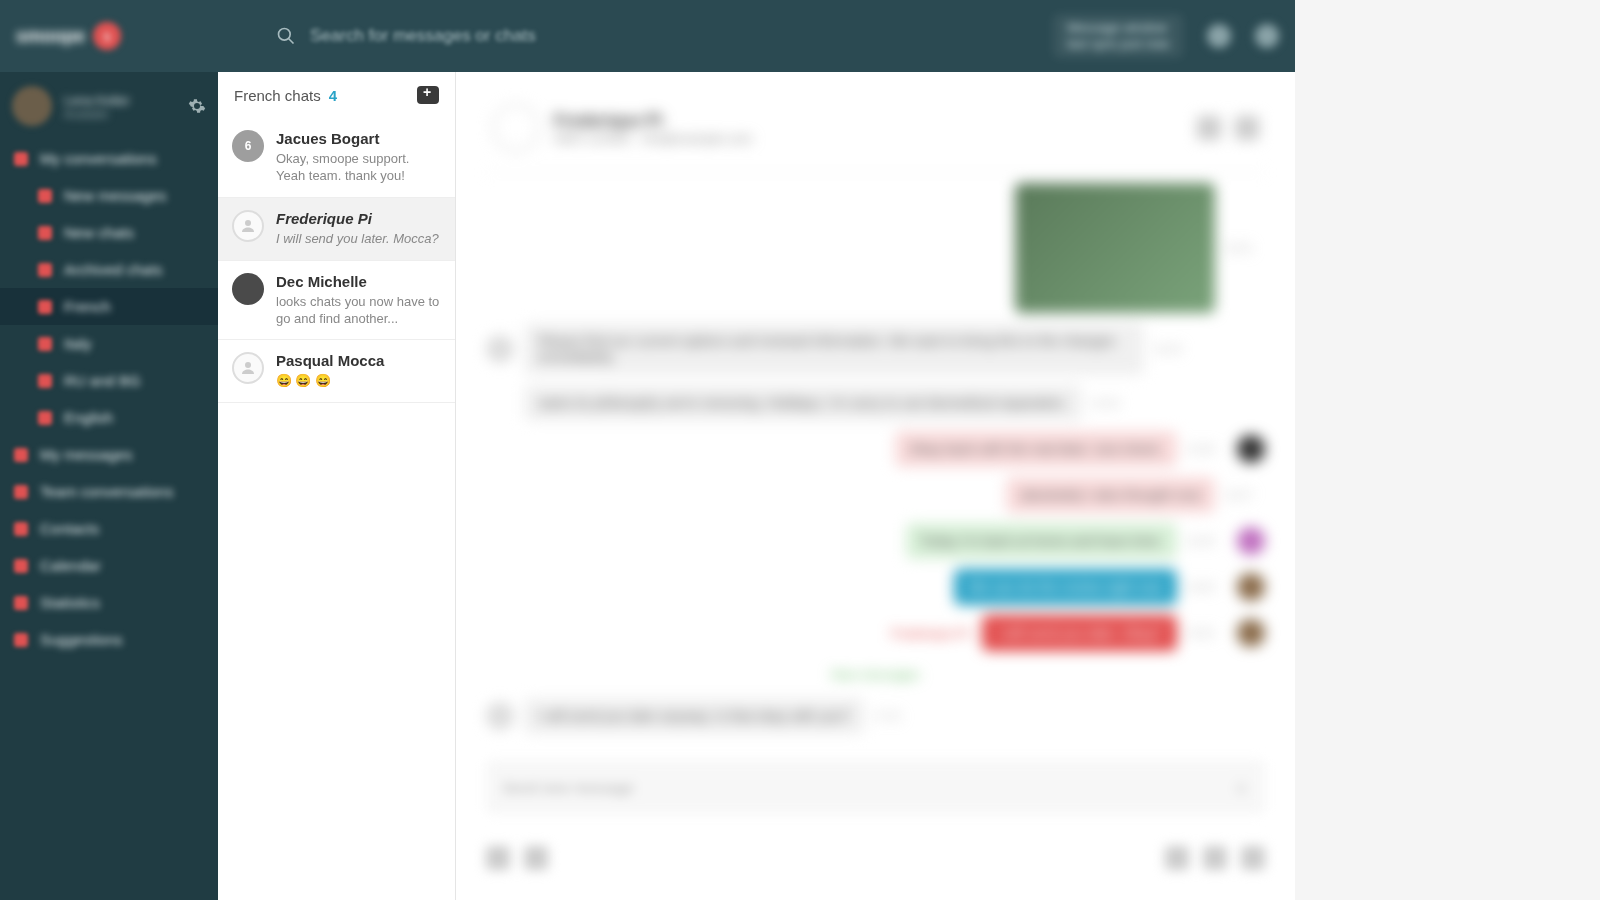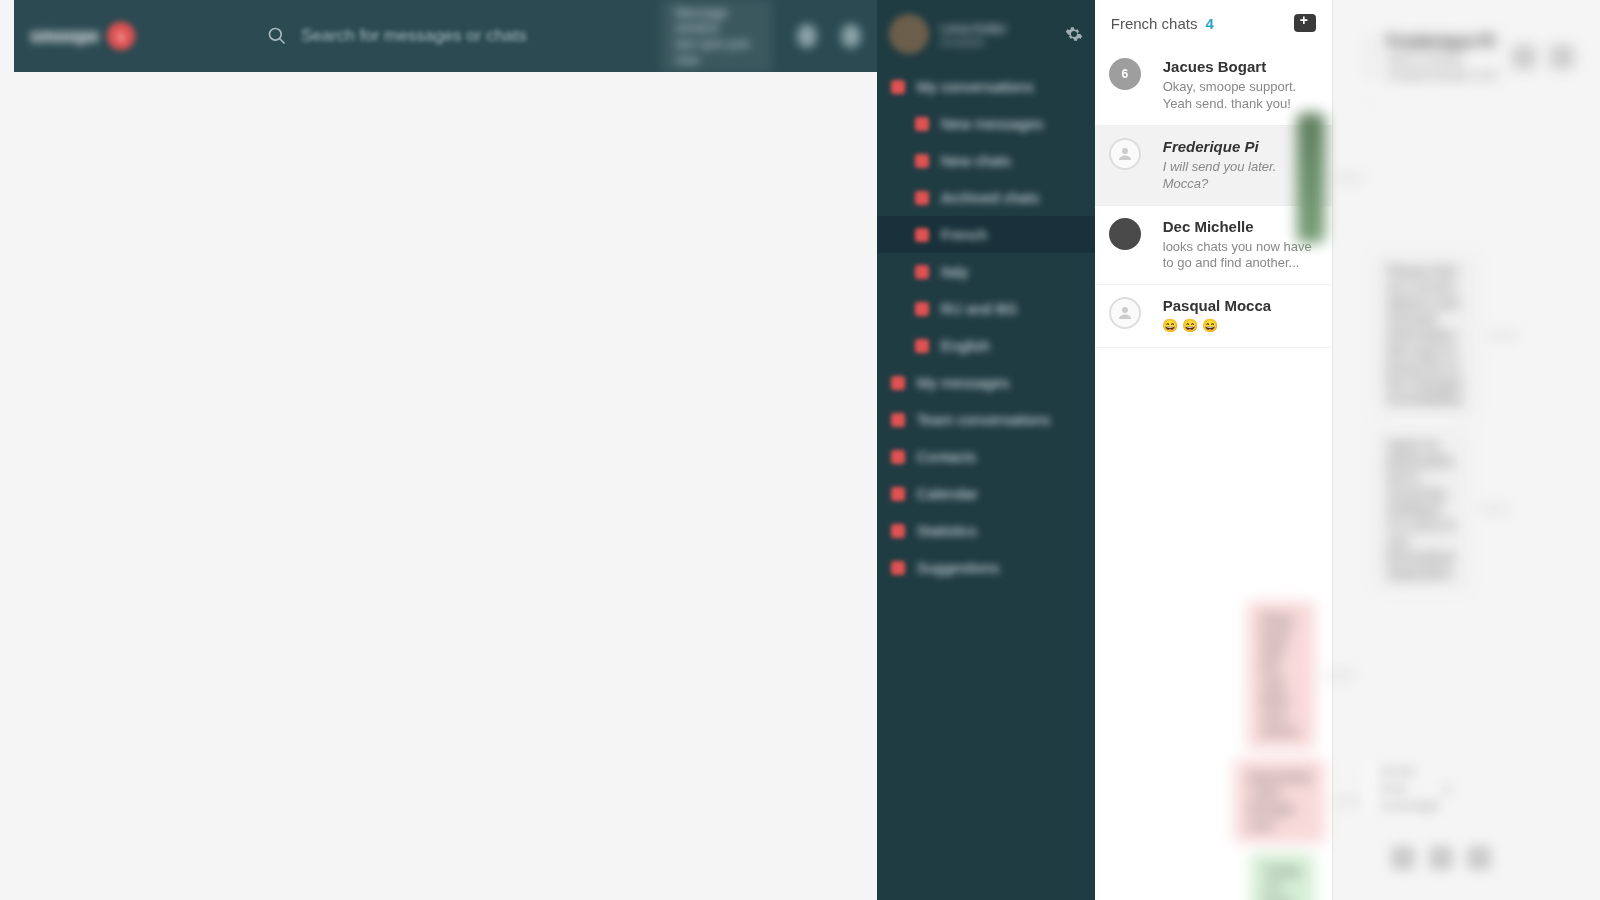--- a/index.html
+++ b/index.html
@@ -4,7 +4,7 @@
 <style>
   * { box-sizing: border-box; margin: 0; padding: 0; }
   html, body { width: 1600px; height: 900px; font-family: -apple-system, Helvetica, Arial, sans-serif; overflow: hidden; background:#f5f5f5; }
-  .app { width:1295px; height:900px; display:flex; flex-direction:row;padding-left:14px; }
+  .app { width:1295px; height:900px; display:flex; flex-direction:column; }
   
   .topbar { height:72px; background:#2b4a52; display:flex; align-items:center; padding:0 16px; color:#fff; }
   .logo { display:flex; align-items:center; gap:8px; width:200px;}

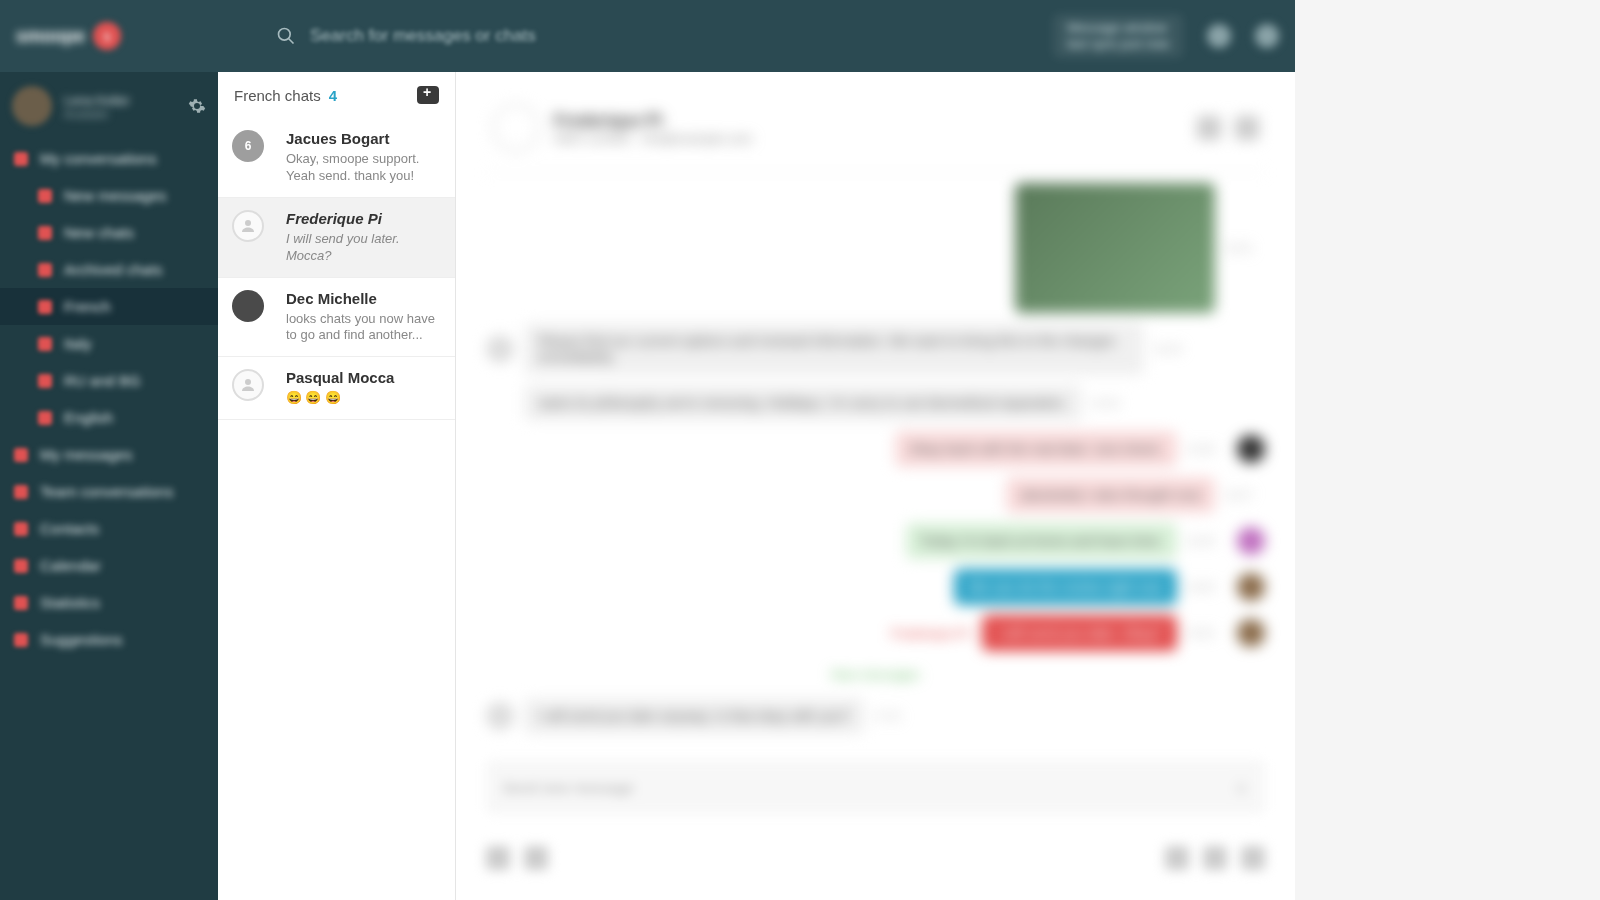--- a/index.html
+++ b/index.html
@@ -42,7 +42,7 @@
   .ci-avatar.num { background:#9e9e9e; color:#fff; font-weight:600;}
   .ci-avatar.user { background:#4a4a4a;}
   .ci-avlight { border:2px solid #ddd; background:#fafafa;}
-  .ci-body { flex:1; min-width:0;margin-left:10px;}
+  .ci-body { flex:1; min-width:0;}
   .ci-name { font-size:15px; color:#333; font-weight:600; margin-bottom:4px;}
   .ci-text { font-size:13px; color:#888; line-height:1.3;}
   

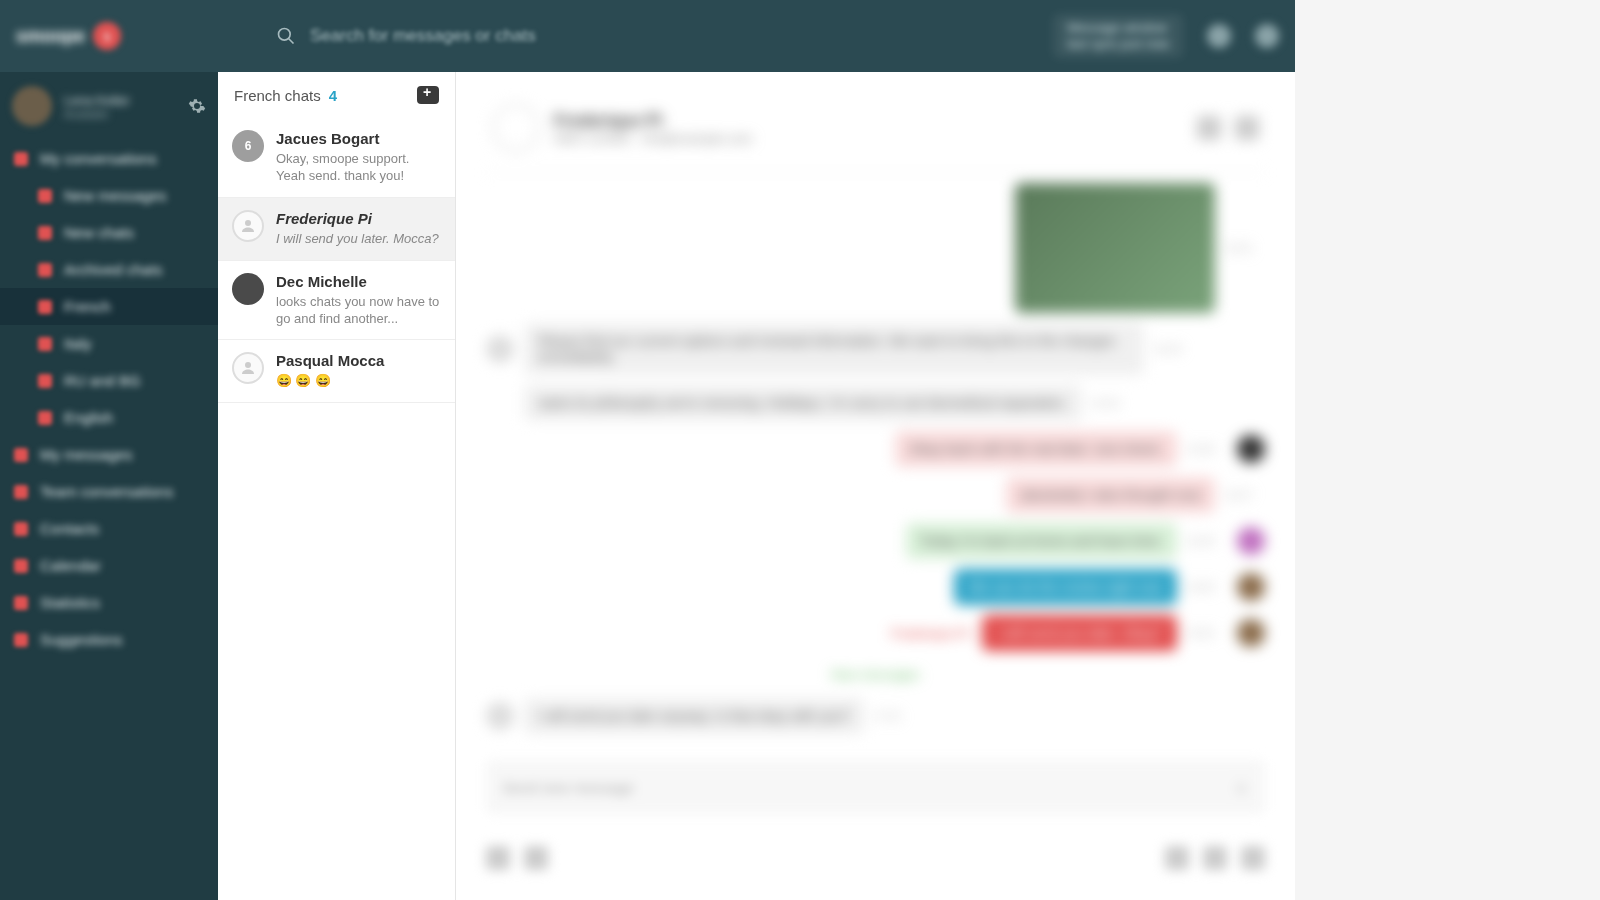--- a/index.html
+++ b/index.html
@@ -184,7 +184,7 @@
         <div class="ci-avatar num">6</div>
         <div class="ci-body">
           <div class="ci-name">Jacues Bogart</div>
-          <div class="ci-text">Okay, smoope support. Yeah send. thank you!</div>
+          <div class="ci-text">Okay, smoope support. Yeah team. thank you!</div>
         </div>
       </div>
 

